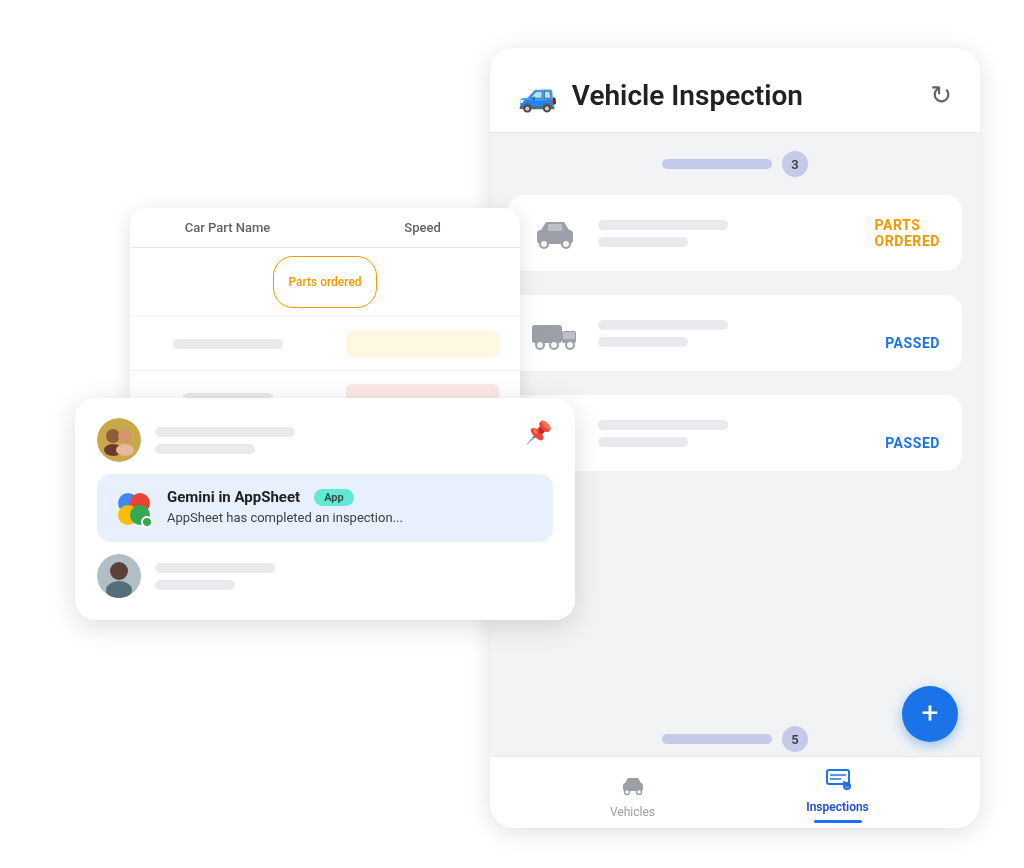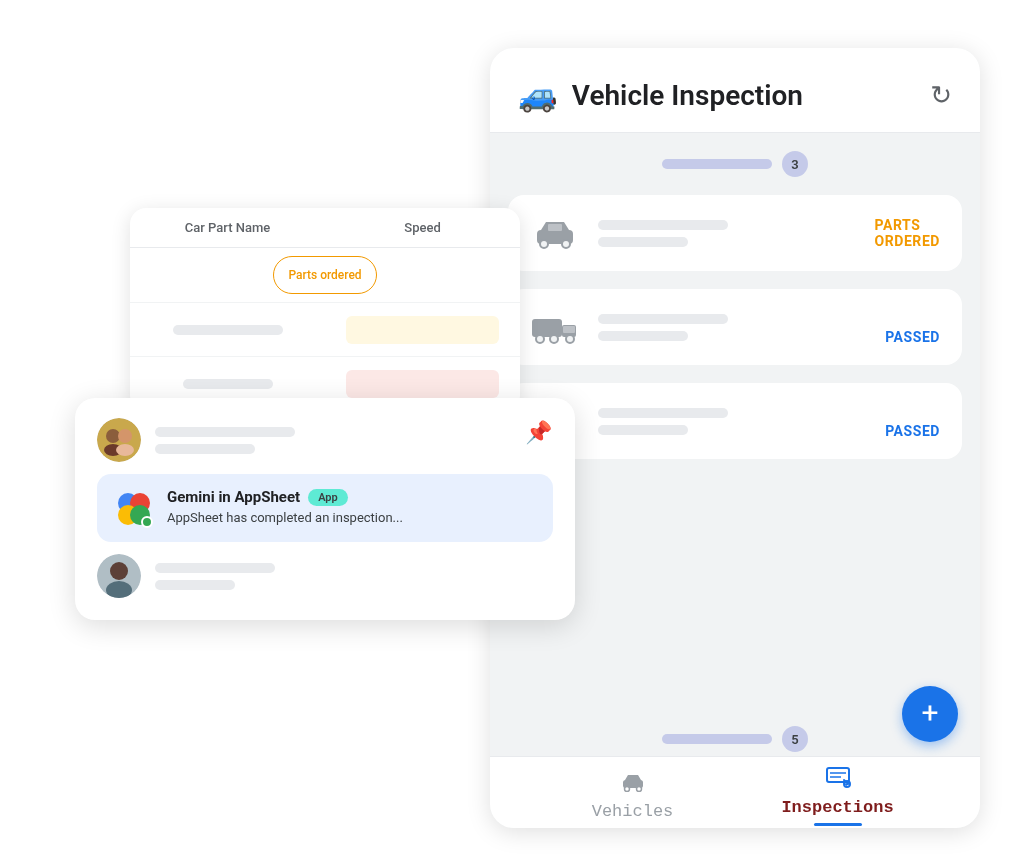--- a/index.html
+++ b/index.html
@@ -87,7 +87,7 @@
       flex: 1;
       display: flex;
       flex-direction: column;
-      gap: 18px;
+      gap: 24px;
       padding: 8px 18px 8px 18px;
       overflow: hidden;
     }

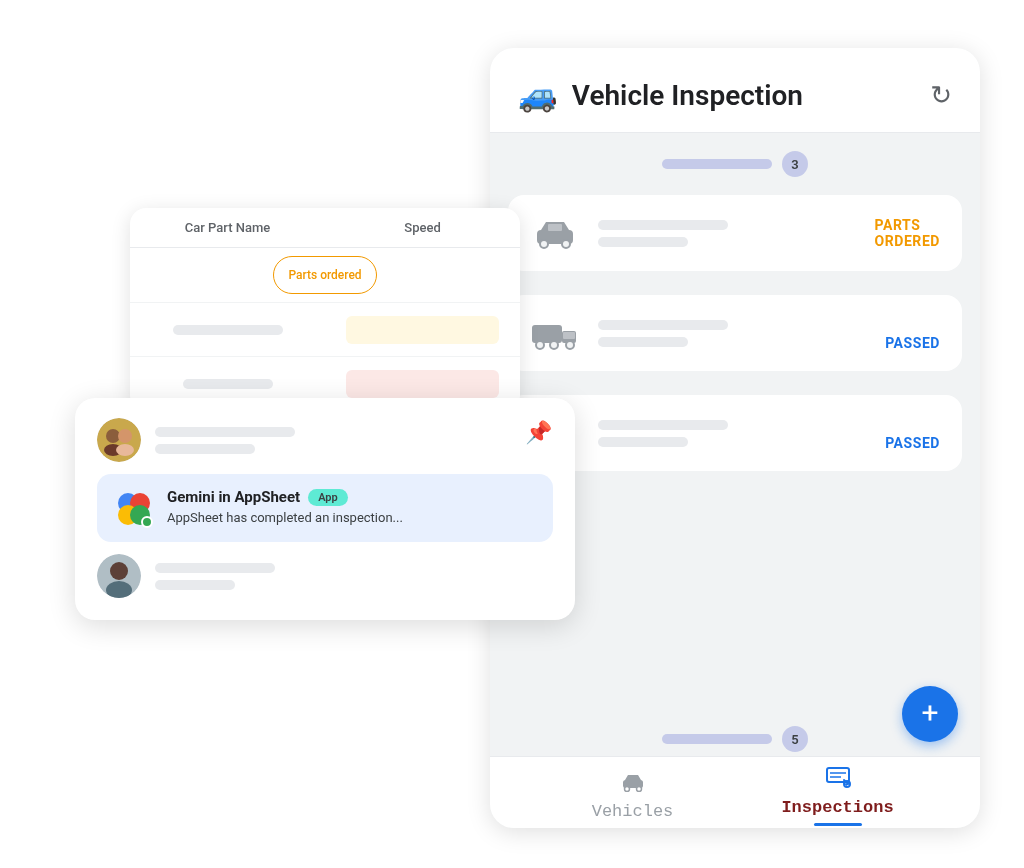--- a/index.html
+++ b/index.html
@@ -292,7 +292,7 @@
     .status-badge-orange {
       border: 1.5px solid #f29900;
       border-radius: 20px;
-      padding: 11px 14px;
+      padding: 18px 14px;
       color: #f29900;
       font-size: 12px;
       font-weight: 500;

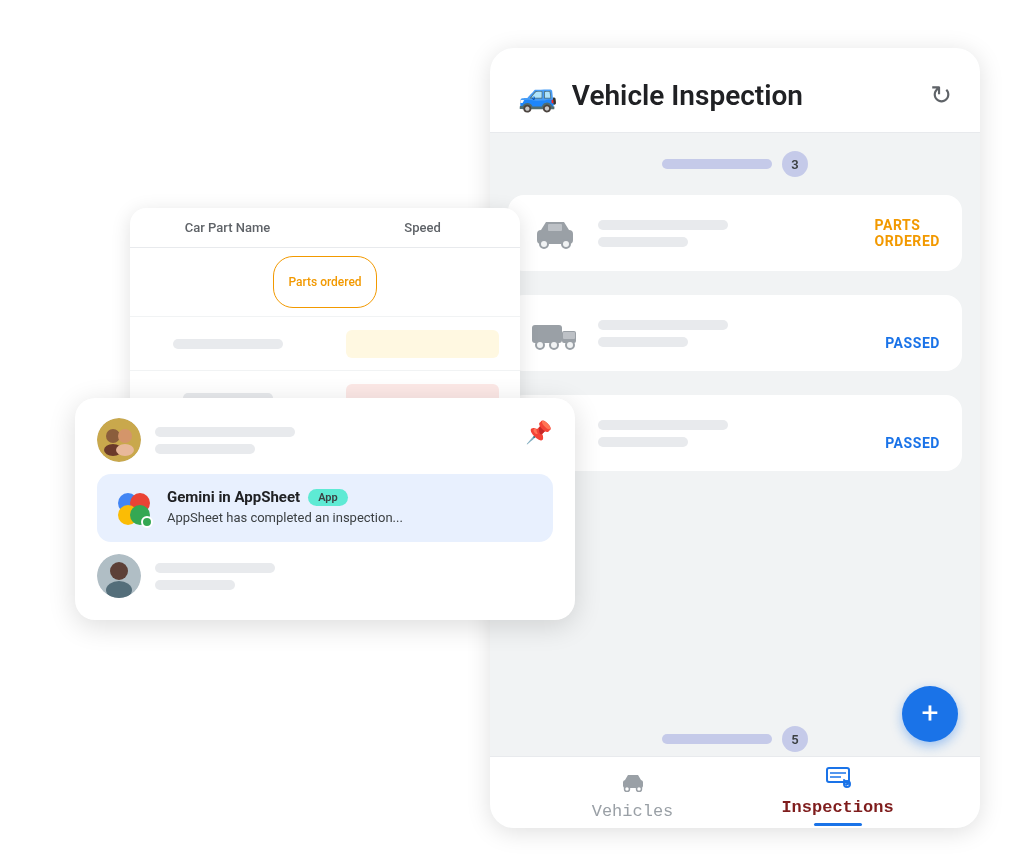--- a/index.html
+++ b/index.html
@@ -387,7 +387,7 @@
     .gemini-notif-top {
       display: flex;
       align-items: center;
-      gap: 8px;
+      gap: 14px;
       margin-bottom: 4px;
     }
 

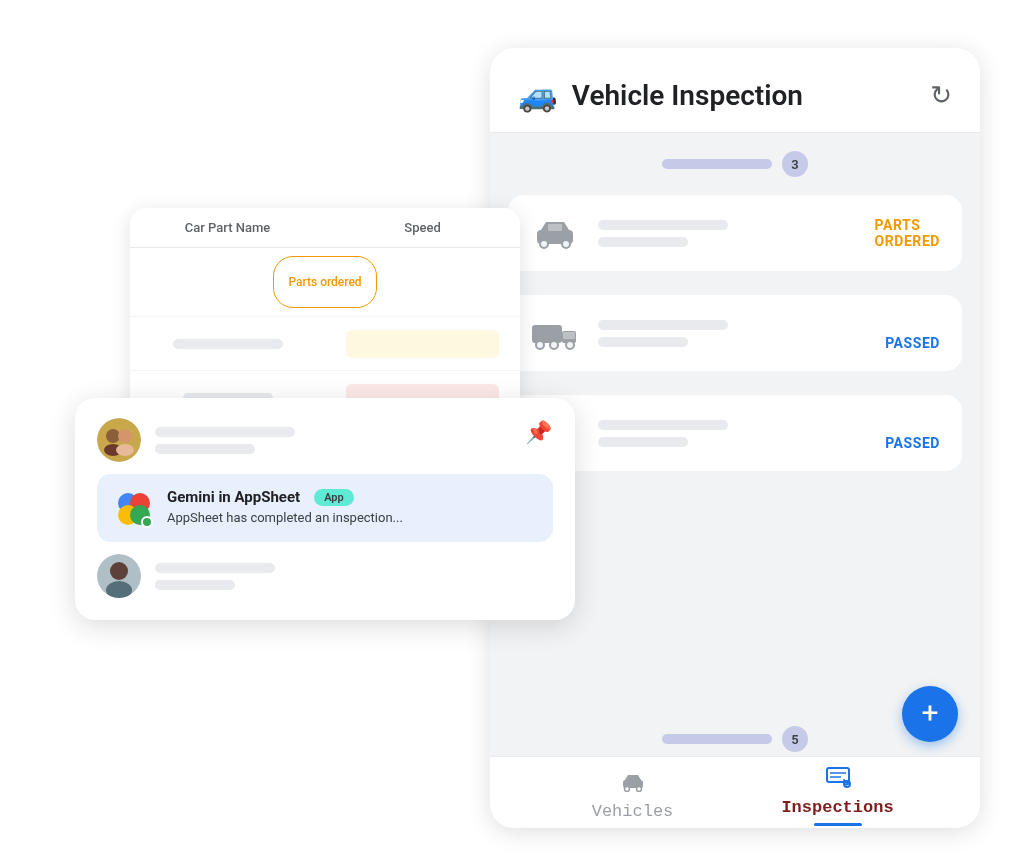--- a/index.html
+++ b/index.html
@@ -217,9 +217,8 @@
     }
 
     .nav-label {
-      font-size: 17px;
+      font-size: 12px;
       color: #9aa0a6;
-      font-family: Liberation Mono, monospace;
     }
 
     .nav-item.active .nav-icon { color: #1a73e8; }

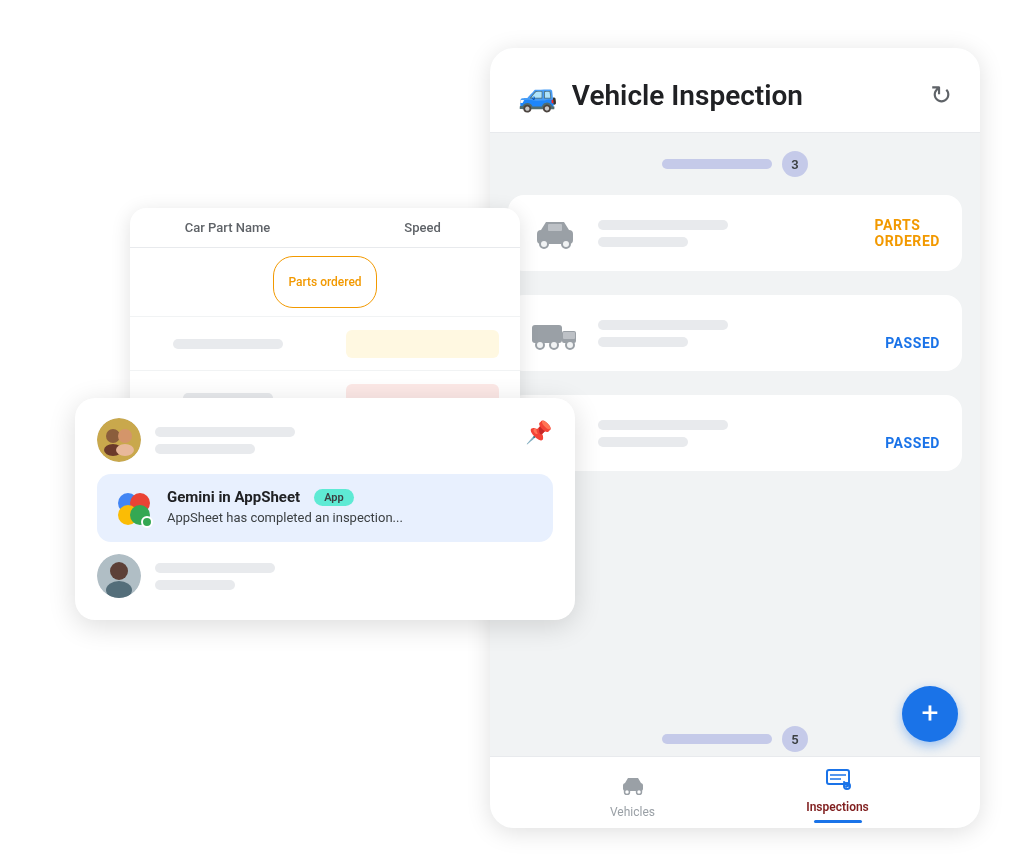--- a/index.html
+++ b/index.html
@@ -222,7 +222,7 @@
     }
 
     .nav-item.active .nav-icon { color: #1a73e8; }
-    .nav-item.active .nav-label { color: #7f1d1d; font-weight: 600; }
+    .nav-item.active .nav-label { color: #1d4ed8; font-weight: 600; }
 
     .nav-underline {
       height: 3px;

